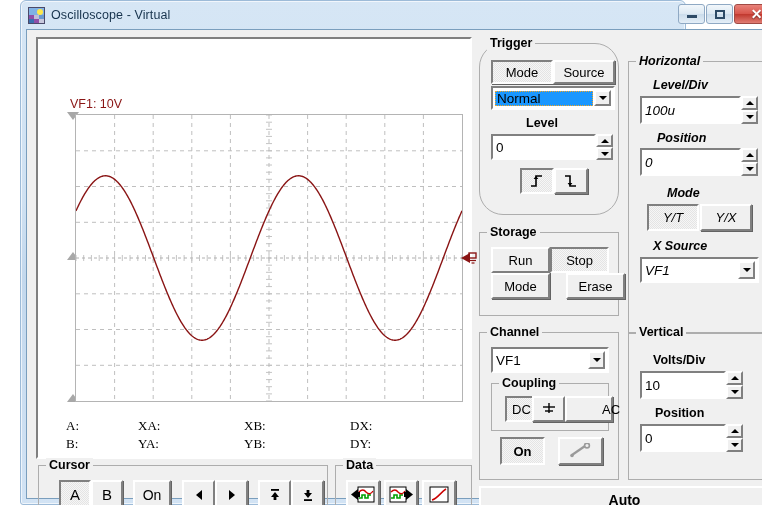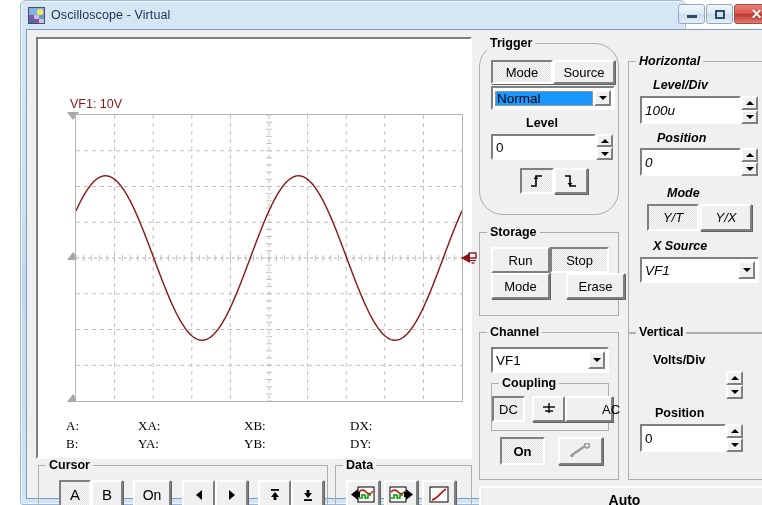--- a/index.html
+++ b/index.html
@@ -650,6 +650,9 @@
       <span class="legend">Vertical</span>
 
       <span class="grp-label" style="left:24px; top:20px;">Volts/Div</span>
+      <div class="field" style="left:11px; top:38px; width:86px; height:28px;">
+        <span>10</span>
+      </div>
       <div class="spin" style="left:97px; top:38px; height:28px;">
         <span class="sb top">
             <i class="tri-up"></i>

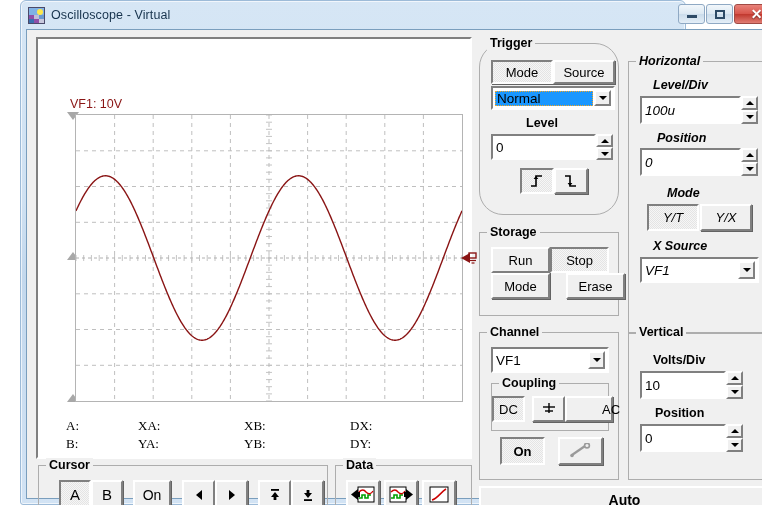--- a/index.html
+++ b/index.html
@@ -573,7 +573,7 @@
 
       <div class="group" style="left:11px; top:50px; width:118px; height:48px;">
         <span class="legend">Coupling</span>
-        <div class="btn pressed" style="left:0; top:12px; width:33px; height:26px;">
+        <div class="btn pressed" style="left:13px; top:12px; width:33px; height:26px;">
           <span>DC</span>
         </div>
         <div class="btn" style="left:40px; top:12px; width:33px; height:26px;">

